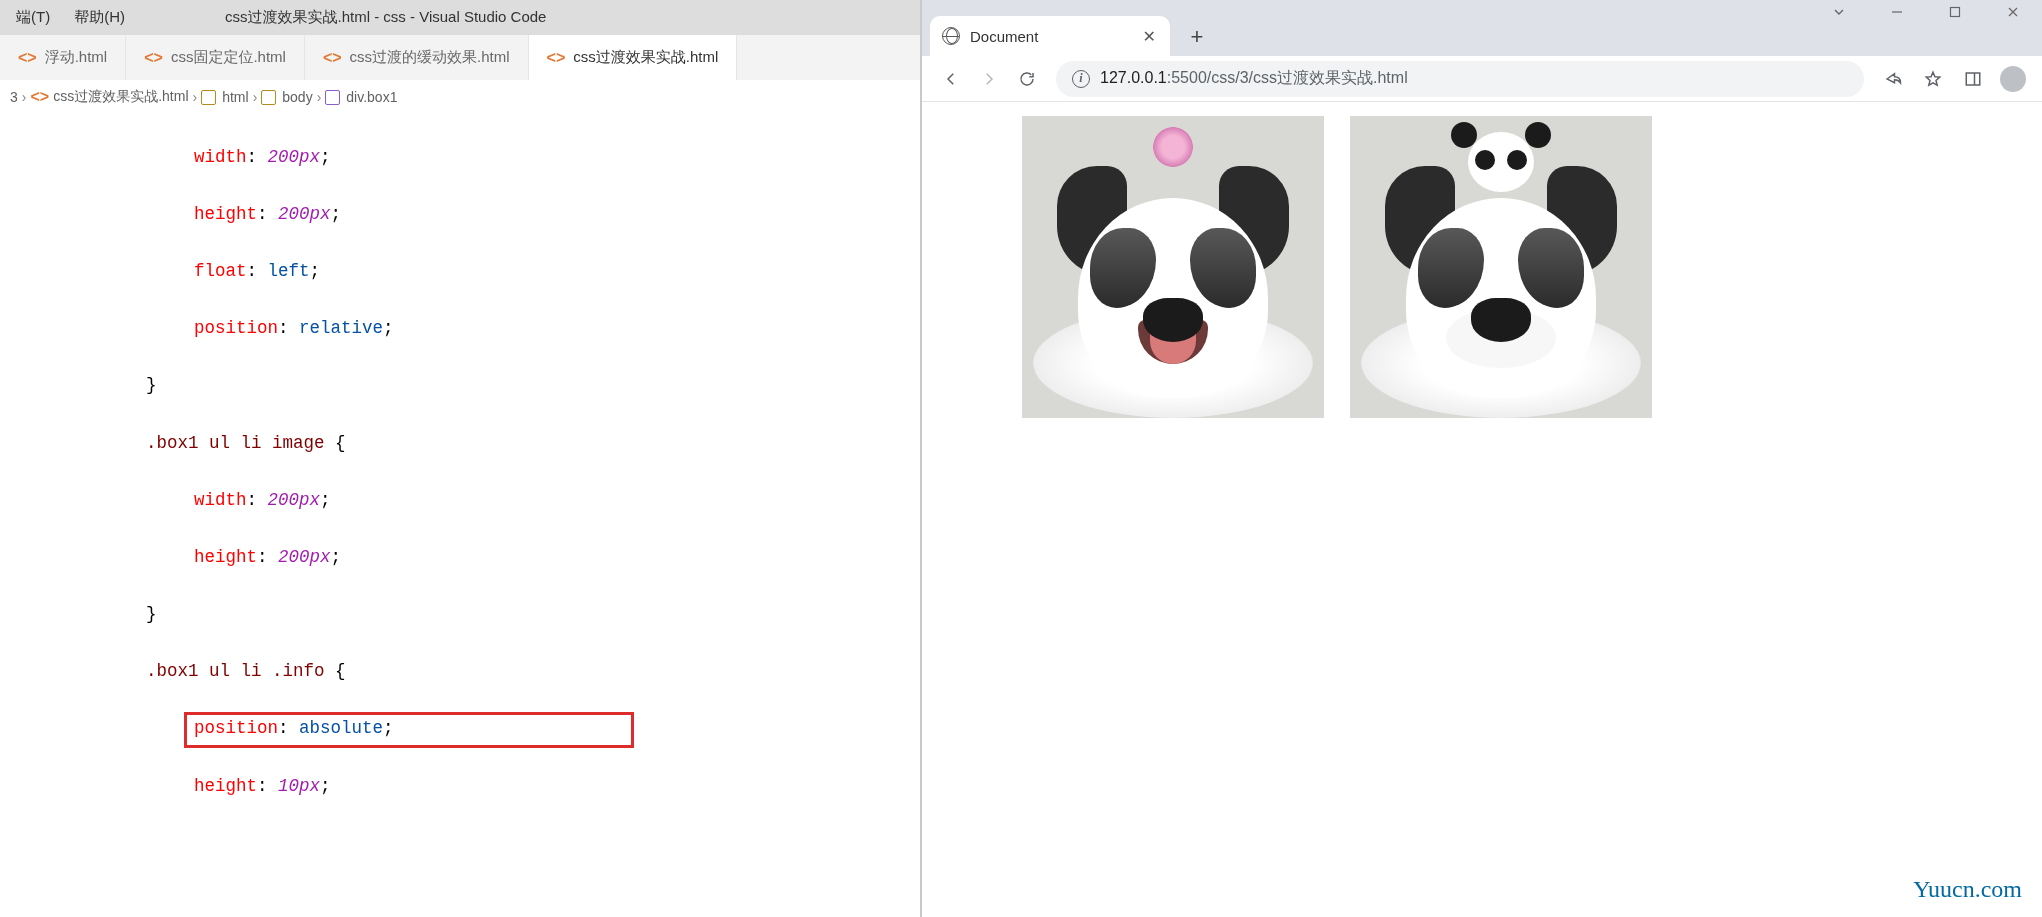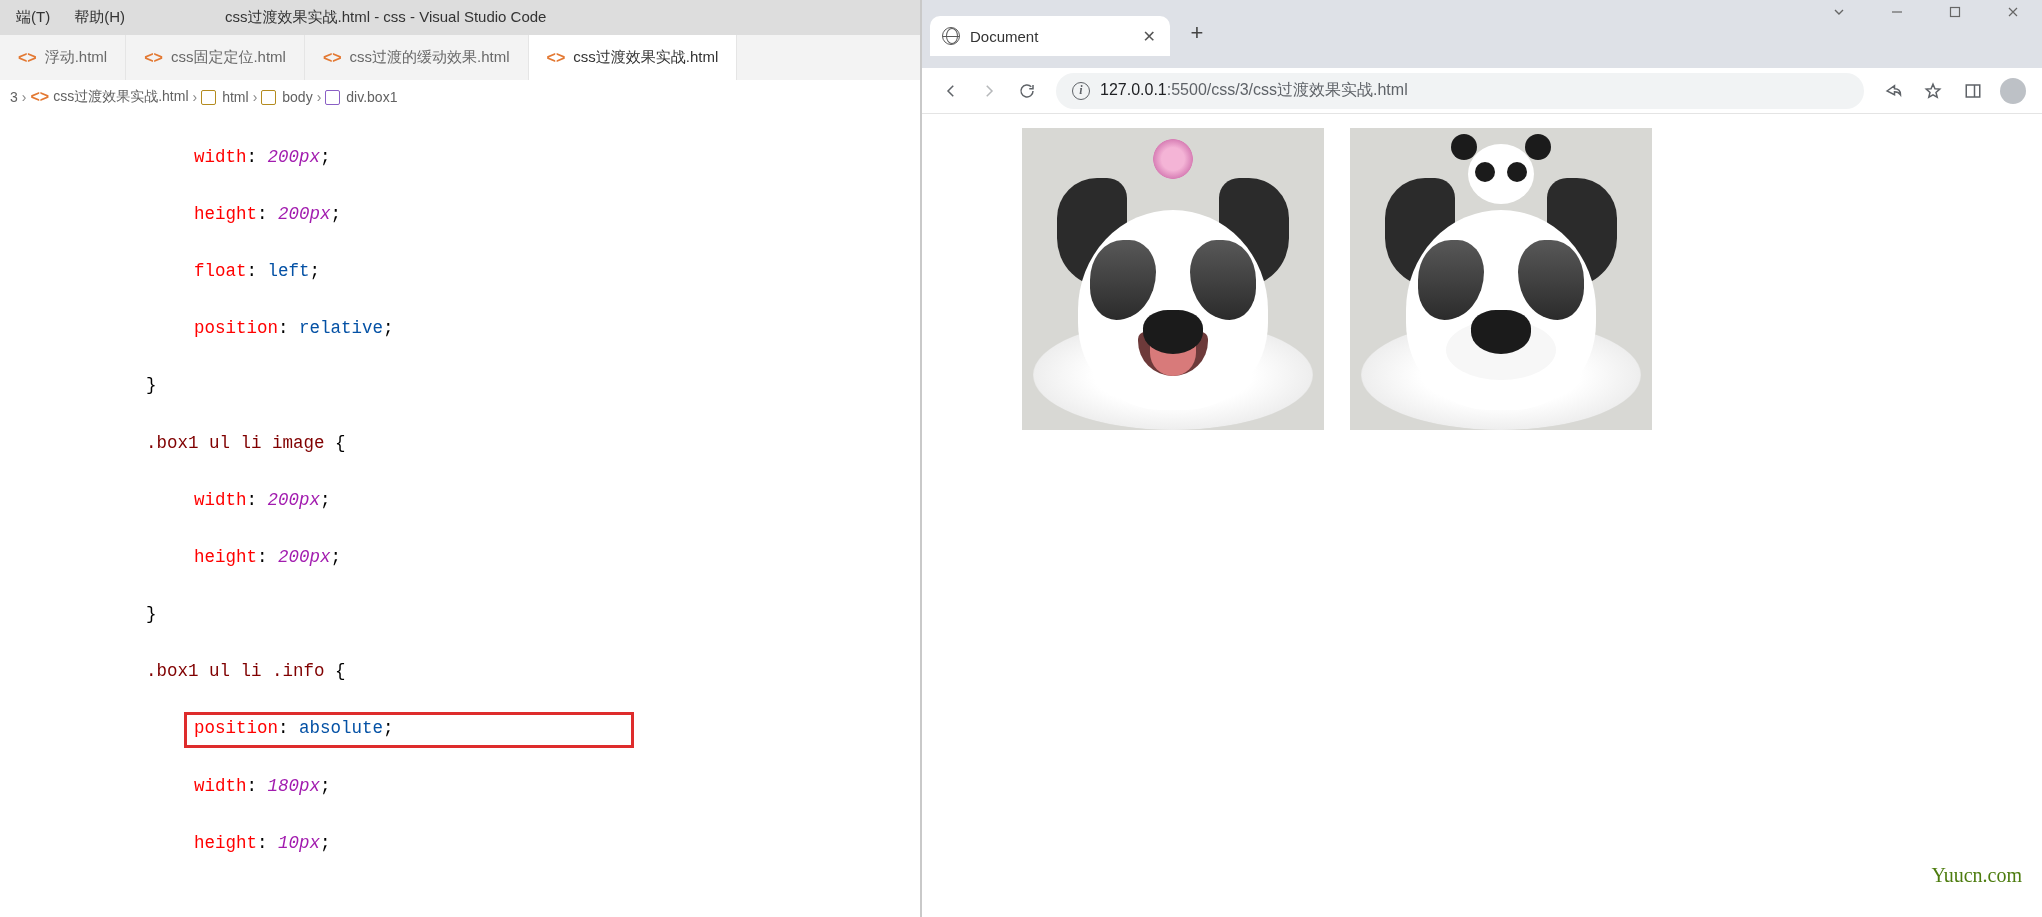--- a/index.html
+++ b/index.html
@@ -10,7 +10,7 @@
   .chrome-titlebar { position:absolute; top:0; right:0; height:24px; display:flex; }
   .winbtn { width:58px; height:24px; display:flex; align-items:center; justify-content:center; color:#666; }
   .winbtn svg { width:12px; height:12px; }
-  .tabstrip { height:68px; background:#dee1e7; display:flex; padding-left:8px; padding-top:16px; }
+  .tabstrip { height:56px; background:#dee1e7; display:flex; align-items:flex-end; padding-left:8px; padding-top:16px; }
   .tab { height:40px; background:#fff; border-radius:10px 10px 0 0; display:flex; align-items:center; padding:0 14px 0 12px; gap:10px; min-width:240px; }
   .tab .globe { width:18px; height:18px; border:1.5px solid #5a5a5a; border-radius:50%; position:relative; }
   .tab .globe::before { content:""; position:absolute; left:0; right:0; top:50%; border-top:1.5px solid #5a5a5a; }

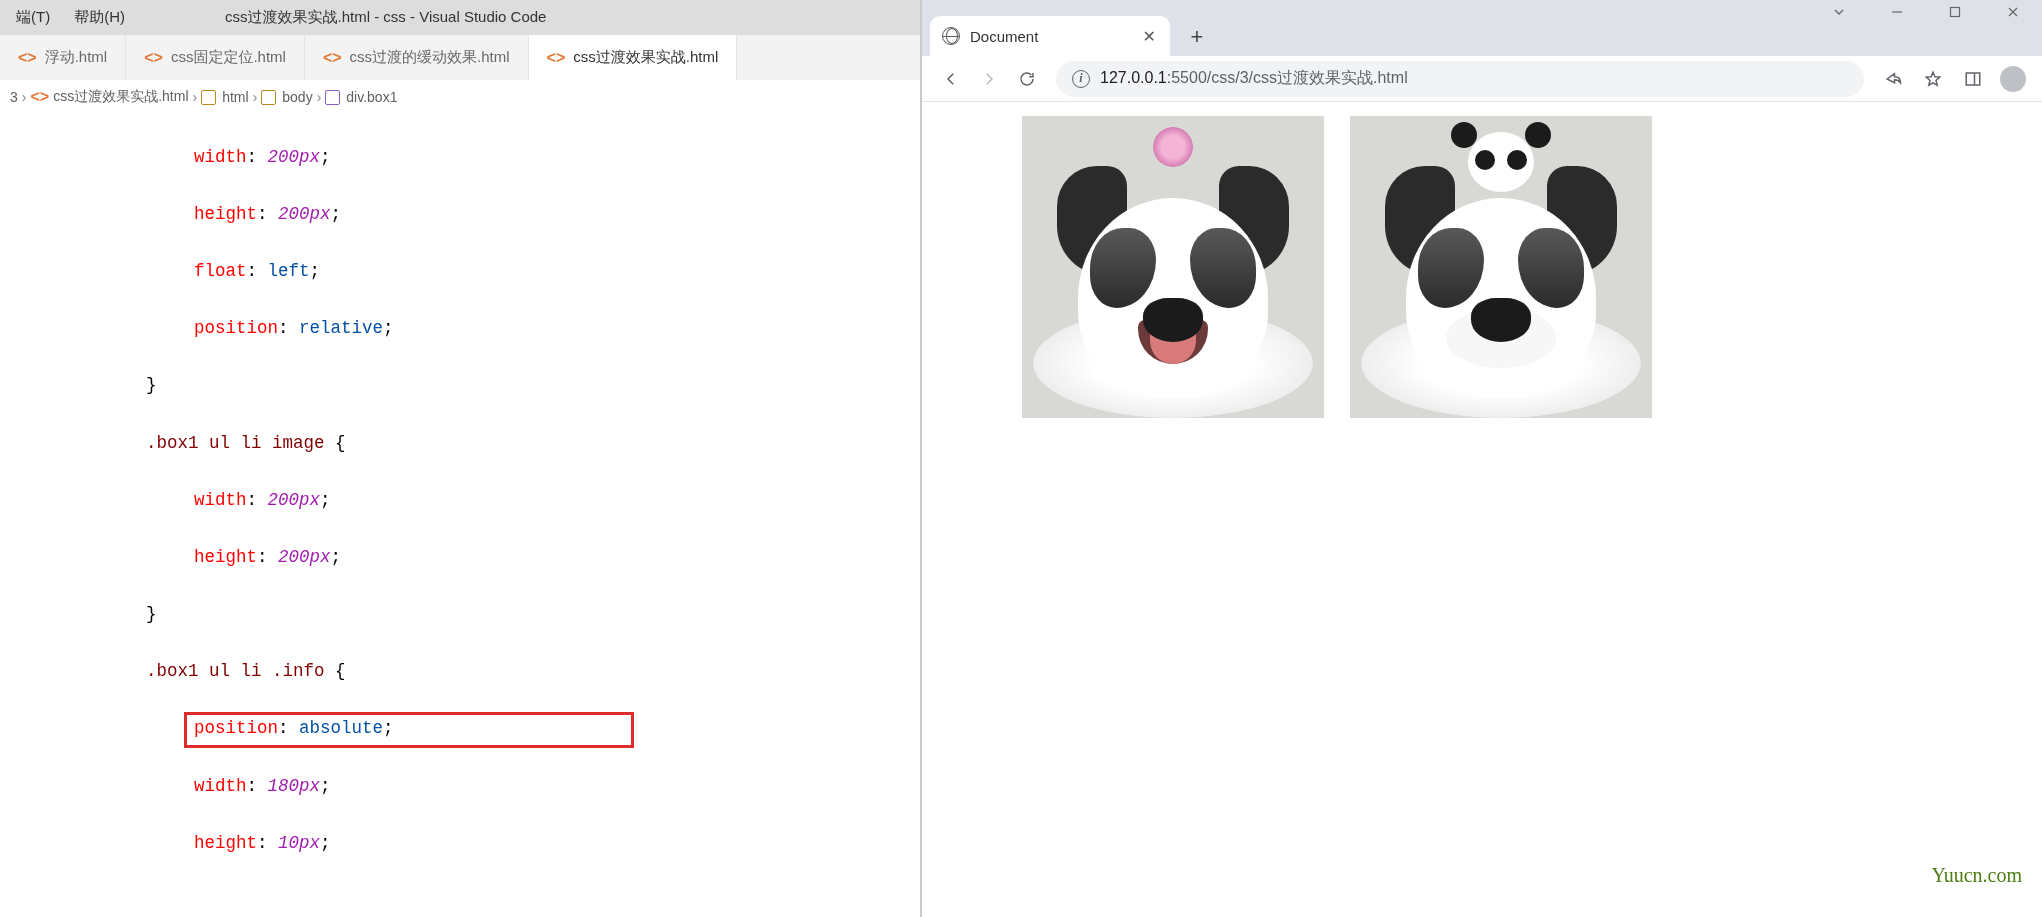--- a/index.html
+++ b/index.html
@@ -149,7 +149,6 @@
 <div class="l ind2"><span class="op">}</span></div>
 <div class="l ind2"><span class="sel">.box1 ul li .info </span><span class="op">{</span></div>
 <div class="l ind3"><span class="prop">position</span><span class="op">: </span><span class="val">absolute</span><span class="op">;</span></div>
-<div class="l ind3"><span class="prop">width</span><span class="op">: </span><span class="num">180px</span><span class="op">;</span></div>
 <div class="l ind3"><span class="prop">height</span><span class="op">: </span><span class="num">10px</span><span class="op">;</span></div>
 
 

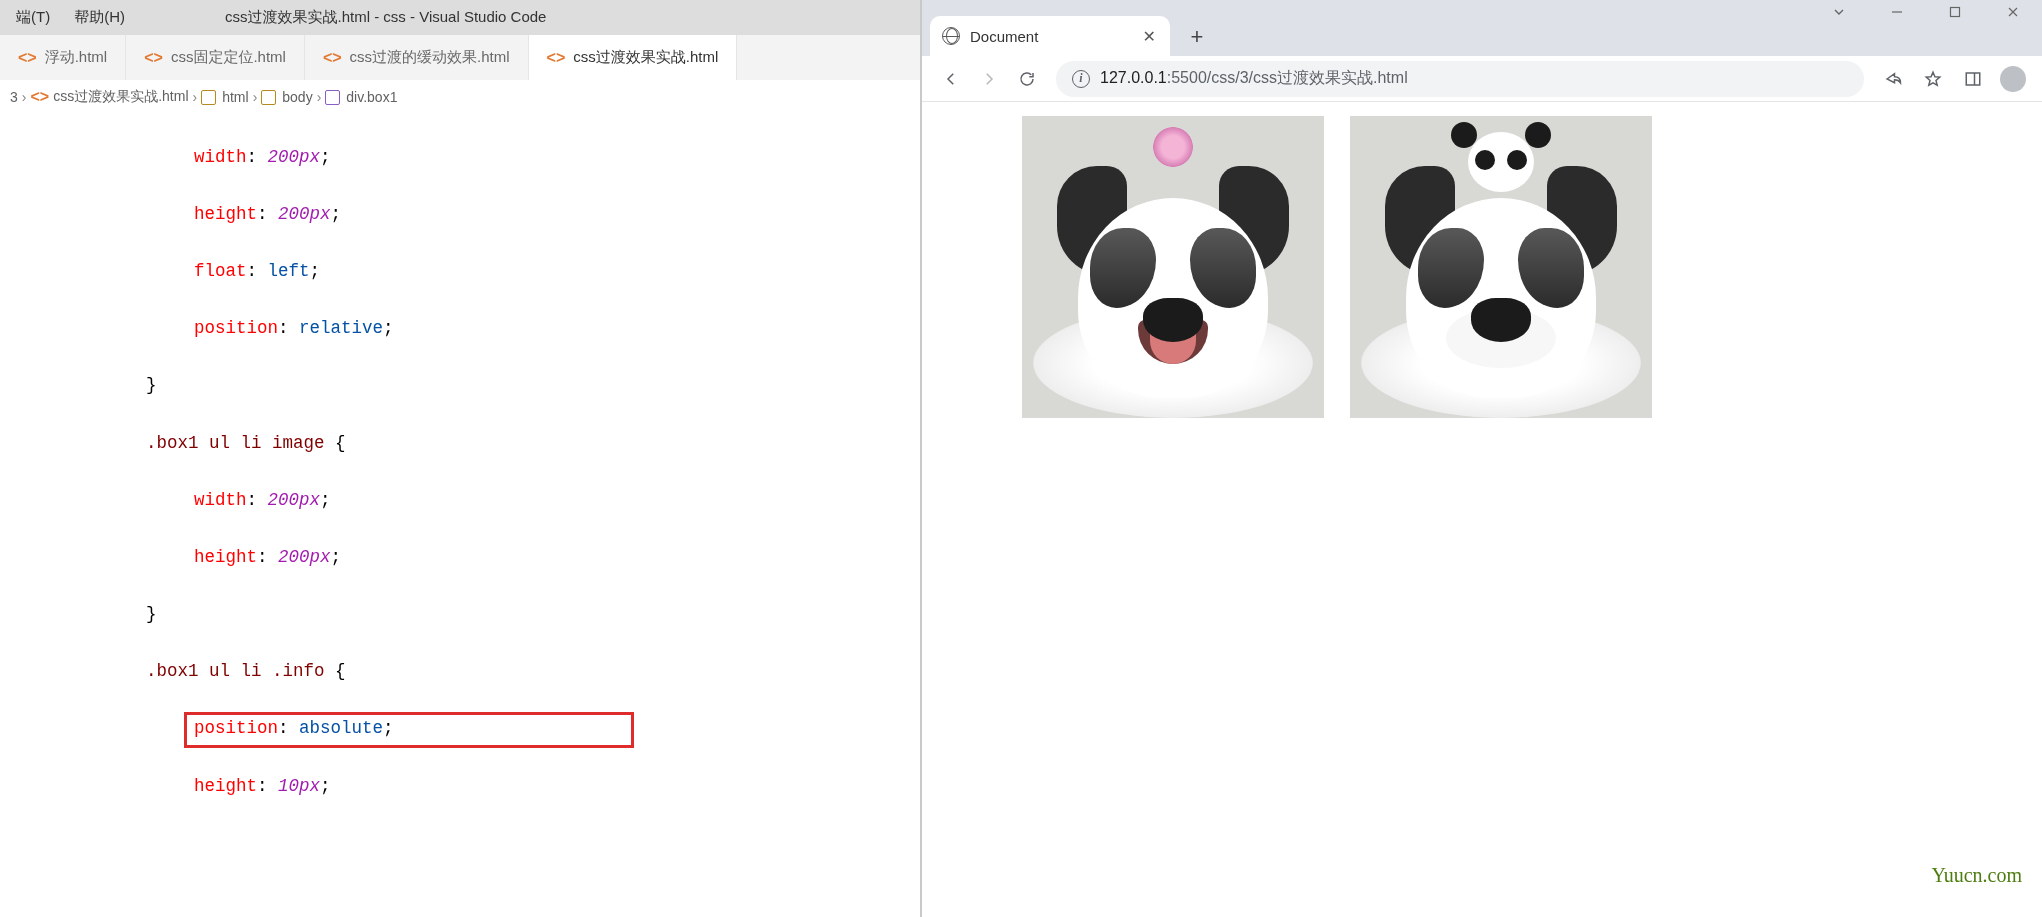--- a/index.html
+++ b/index.html
@@ -43,7 +43,7 @@
   .panda .pear.l { left:0; } .panda .pear.r { right:0; }
   .panda .peye { width:20px; height:20px; background:#1b1b1b; border-radius:50%; position:absolute; top:28px; }
   .panda .peye.l { left:24px; } .panda .peye.r { right:24px; }
-  .watermark { position:absolute; right:20px; bottom:30px; color:#4d7c0f; font-size:20px; font-family:"Times New Roman",serif; }
+  .watermark { position:absolute; right:20px; bottom:14px; color:#0369a1; font-size:24px; font-family:"Times New Roman",serif; }
 
   
   .dog { width:240px; height:270px; position:relative; }

